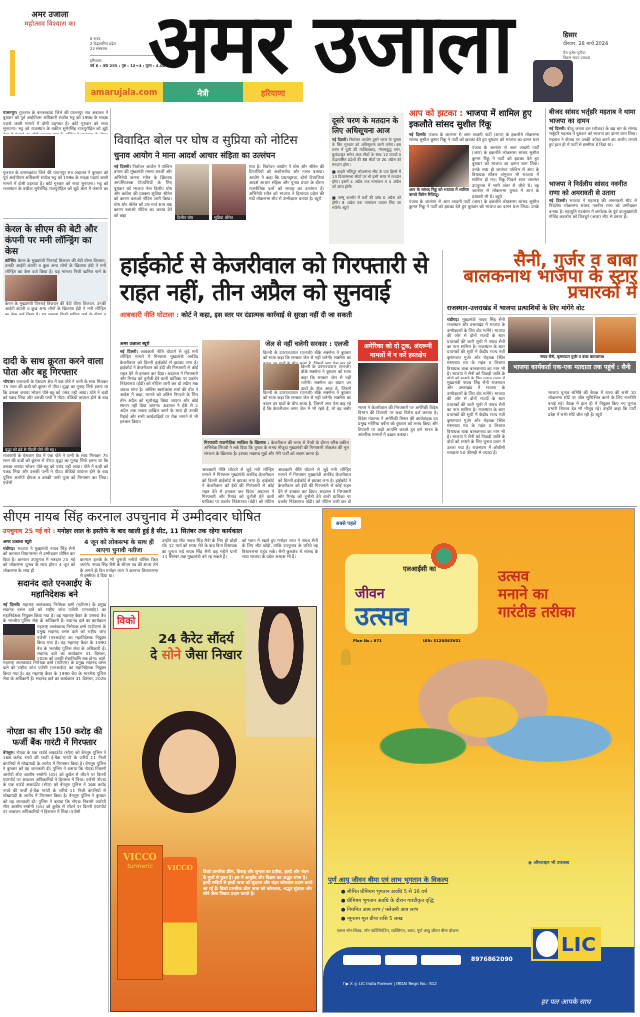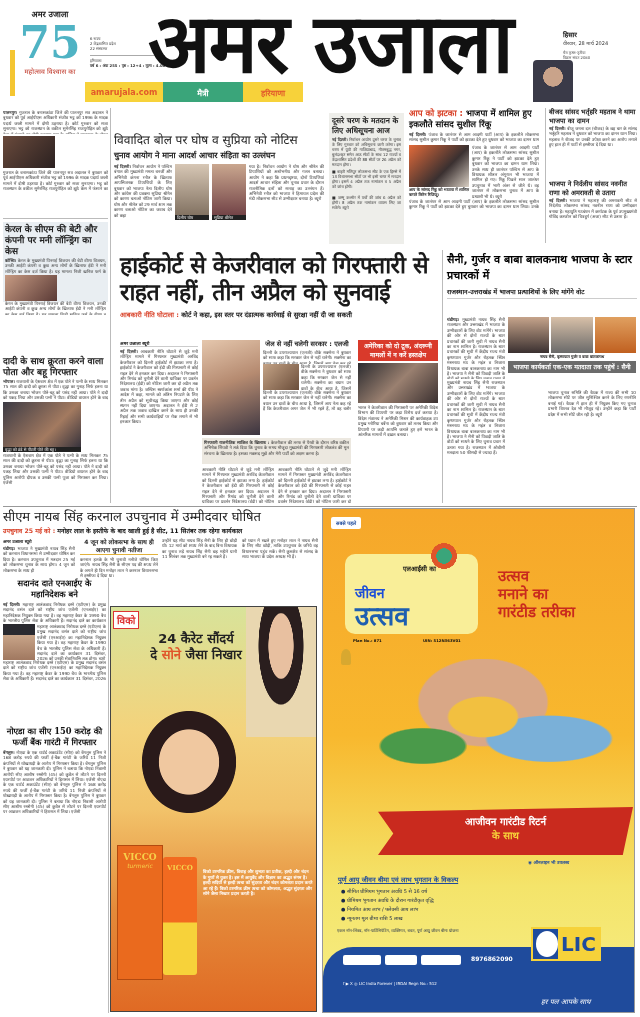--- a/index.html
+++ b/index.html
@@ -48,7 +48,6 @@
 <div class="abs yellow-bar"></div>
 <div class="abs logo75">
   <div class="brand">अमर उजाला</div>
-  <div class="num">75</div>
   <div class="sub">महोत्सव विश्वास का</div>
 </div>
 <div class="abs edinfo">

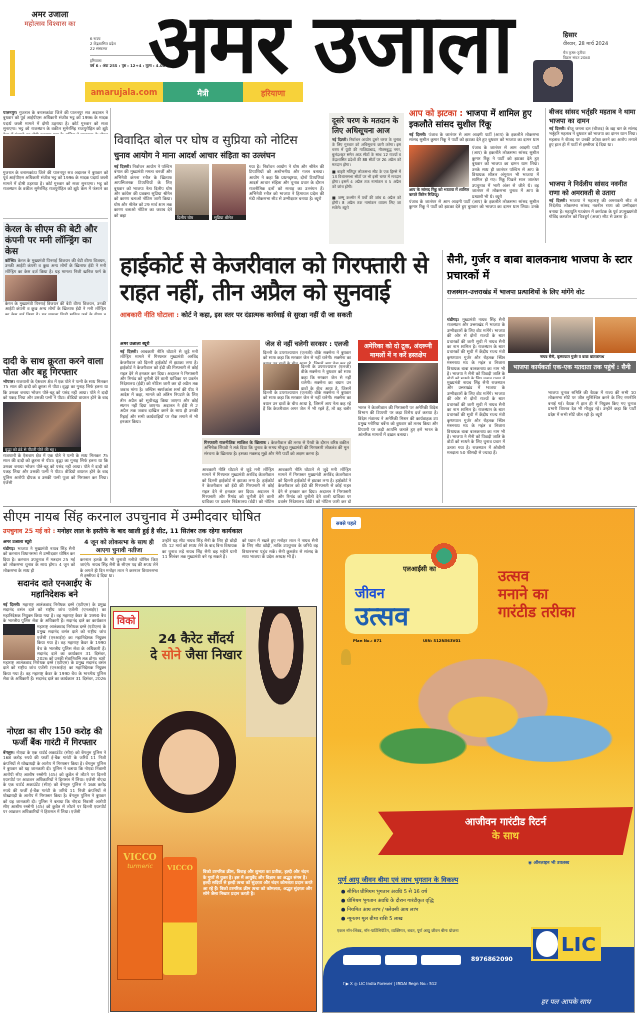--- a/index.html
+++ b/index.html
@@ -174,7 +174,7 @@
 <div class="sep-v" style="left:442px;top:250px;height:253px;"></div>
 
 <div class="abs" style="left:447px;top:252px;width:190px;">
-  <div style="font-size:11px;line-height:16px;font-weight:bold;color:#000000;text-align:left;">सैनी, गुर्जर व बाबा बालकनाथ भाजपा के स्टार प्रचारकों में</div>
+  <div style="font-size:18px;line-height:16px;font-weight:bold;color:#c2410c;text-align:right;">सैनी, गुर्जर व बाबा बालकनाथ भाजपा के स्टार प्रचारकों में</div>
   <div style="font-size:6.4px;font-weight:bold;margin-top:3px;border-bottom:1px solid #ccc;padding-bottom:2px;">राजस्थान-उत्तराखंड में भाजपा प्रत्याशियों के लिए मांगेंगे वोट</div>
 </div>
 <div class="abs txt" style="left:447px;top:317px;width:58px;height:62px;"><b>चंडीगढ़।</b> <span>मुख्यमंत्री नायब सिंह सैनी राजस्थान और उत्तराखंड में भाजपा के उम्मीदवारों के लिए वोट मांगेंगे। भाजपा की ओर से दोनों राज्यों के स्टार प्रचारकों की जारी सूची में नायब सैनी का नाम शामिल है। राजस्थान के स्टार प्रचारकों की सूची में केंद्रीय राज्य मंत्री कृष्णपाल गुर्जर और रोहतक स्थित मस्तनाथ मठ के महंत व तिजारा विधायक बाबा बालकनाथ का नाम भी है। भाजपा ने सैनी को पिछड़ी जाति के वोटों को साधने के लिए चुनाव प्रचार में उतारा गया है। राजस्थान में ओबीसी मतदाता 50 फीसदी से ज्यादा हैं।</span></div>

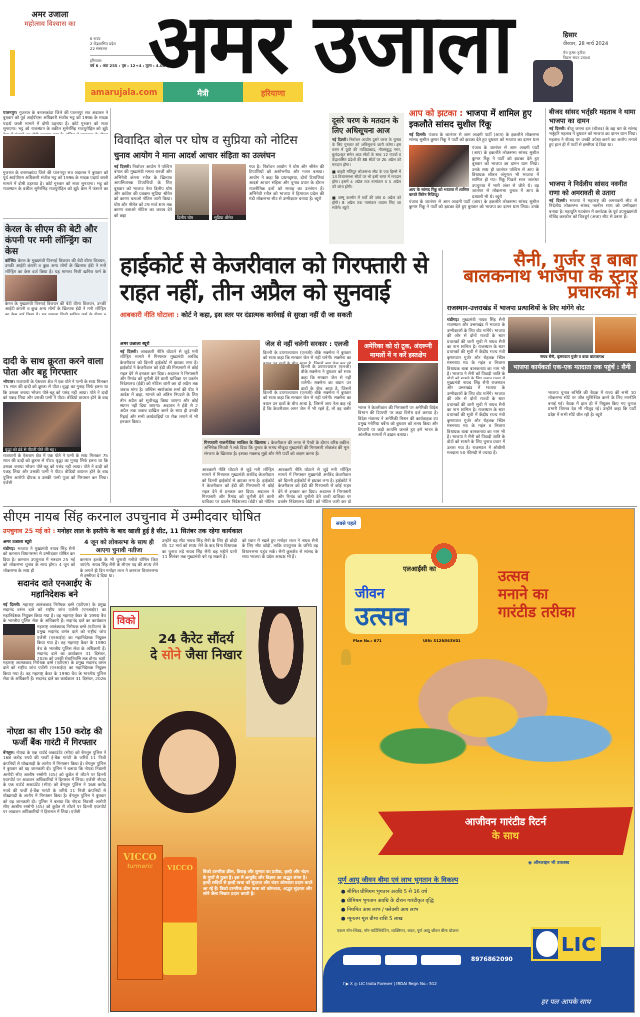--- a/index.html
+++ b/index.html
@@ -245,7 +245,7 @@
   <div style="position:absolute;left:8px;top:8px;background:#fff;font-size:5px;color:#1f4b9c;font-weight:bold;padding:3px 5px;border-radius:2px;">सबसे पहले</div>
   <div style="position:absolute;left:22px;top:45px;width:133px;height:80px;background:#f9ee98;border-radius:10px;">
     <div style="font-size:6.5px;font-weight:bold;margin:10px 0 10px 10px;padding-left:48px;">एलआईसी का</div>
-    <div style="font-size:14px;font-weight:bold;color:#1d4ed8;margin-left:10px;">जीवन</div>
+    <div style="font-size:14px;font-weight:bold;color:#701a75;margin-left:10px;">जीवन</div>
     <div style="font-size:26px;font-weight:bold;color:#1f5fb0;margin-left:10px;line-height:28px;">उत्सव</div>
     <div style="position:absolute;right:16px;top:-16px;width:36px;height:36px;background:radial-gradient(circle,#3aa57a 0 30%,#e0552a 31% 50%,transparent 51%);"></div>
   </div>

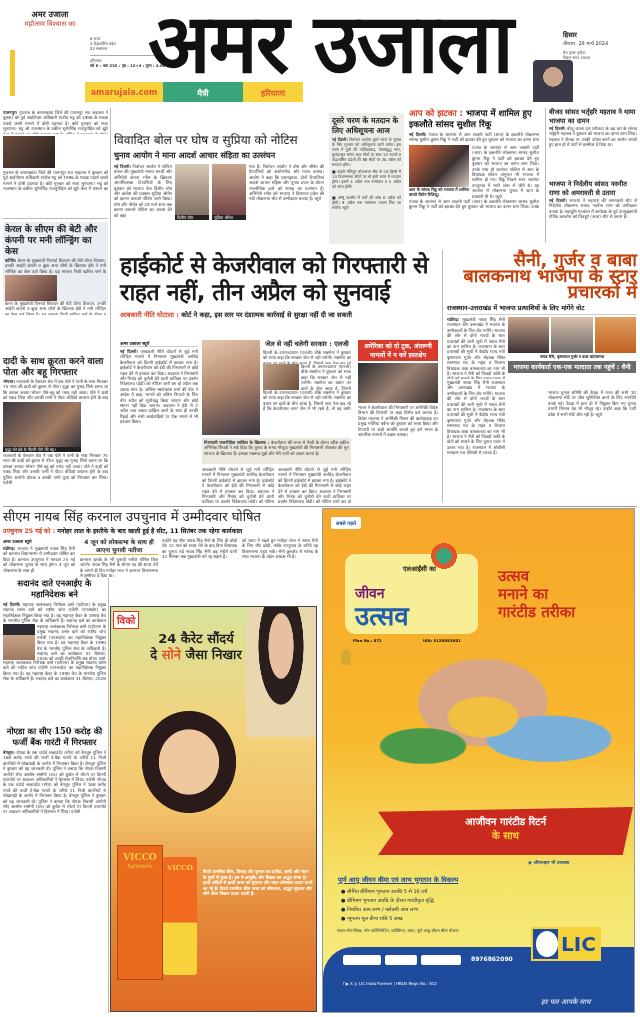--- a/index.html
+++ b/index.html
@@ -258,10 +258,6 @@
   </div>
   <div style="position:absolute;left:10px;top:150px;width:300px;height:145px;background:radial-gradient(ellipse at 30% 60%,#4a9a4a 0 14%,transparent 15%),radial-gradient(ellipse at 50% 40%,#f2c040 0 16%,transparent 17%),radial-gradient(ellipse at 72% 55%,#7ab0d8 0 20%,transparent 21%),radial-gradient(ellipse at 50% 30%,#d9a786 0 30%,transparent 31%);"></div>
   <div style="position:absolute;left:18px;top:140px;width:10px;height:16px;background:#d8a830;border-radius:50% 50% 2px 2px;"></div>
-  <div style="position:absolute;left:55px;top:298px;width:255px;height:48px;background:#c92a1e;clip-path:polygon(0 10%,100% 0,96% 100%,4% 100%,0 100%,6% 55%);color:#fff;text-align:center;font-weight:bold;">
-    <div style="font-size:10px;margin-top:7px;">आजीवन गारंटीड रिटर्न</div>
-    <div style="font-size:10px;color:#f7d23a;">के साथ</div>
-  </div>
   <div style="position:absolute;left:205px;top:350px;font-size:4.5px;font-weight:bold;color:#1f4b9c;"><span>◉</span> <span>ऑनलाइन भी उपलब्ध</span></div>
   <div style="position:absolute;left:15px;top:366px;font-size:6.6px;font-weight:bold;color:#1f4b9c;text-decoration:underline;">पूर्ण आयु जीवन बीमा एवं लाभ भुगतान के विकल्प</div>
   <div style="position:absolute;left:18px;top:378px;font-size:5px;line-height:9px;color:#1a2a4a;">

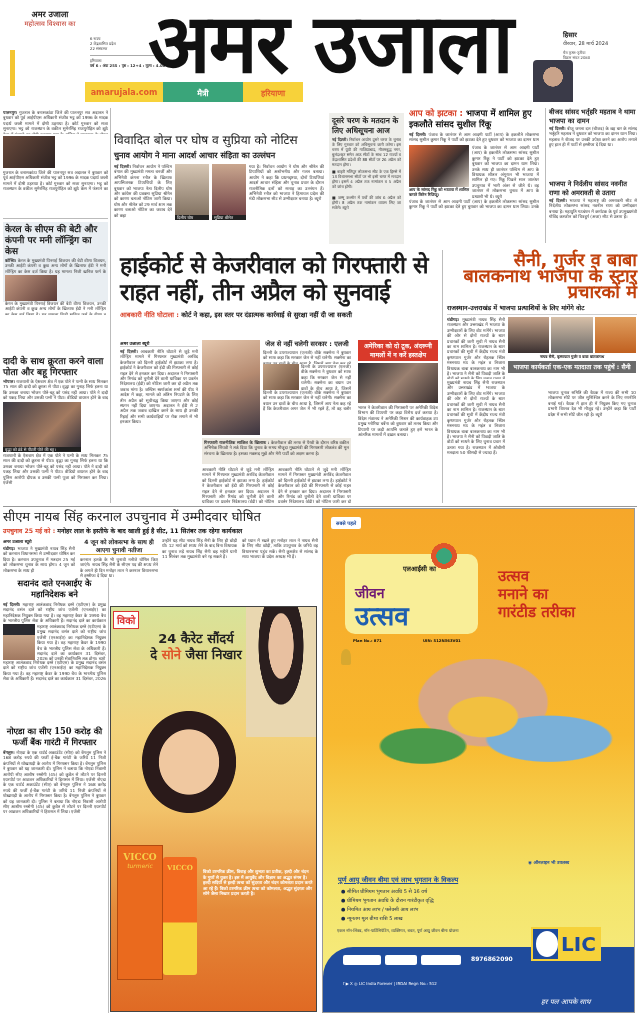--- a/index.html
+++ b/index.html
@@ -259,7 +259,7 @@
   <div style="position:absolute;left:10px;top:150px;width:300px;height:145px;background:radial-gradient(ellipse at 30% 60%,#4a9a4a 0 14%,transparent 15%),radial-gradient(ellipse at 50% 40%,#f2c040 0 16%,transparent 17%),radial-gradient(ellipse at 72% 55%,#7ab0d8 0 20%,transparent 21%),radial-gradient(ellipse at 50% 30%,#d9a786 0 30%,transparent 31%);"></div>
   <div style="position:absolute;left:18px;top:140px;width:10px;height:16px;background:#d8a830;border-radius:50% 50% 2px 2px;"></div>
   <div style="position:absolute;left:205px;top:350px;font-size:4.5px;font-weight:bold;color:#1f4b9c;"><span>◉</span> <span>ऑनलाइन भी उपलब्ध</span></div>
-  <div style="position:absolute;left:15px;top:366px;font-size:6.6px;font-weight:bold;color:#1f4b9c;text-decoration:underline;">पूर्ण आयु जीवन बीमा एवं लाभ भुगतान के विकल्प</div>
+  <div style="position:absolute;left:5px;top:366px;font-size:6.6px;font-weight:bold;color:#1f4b9c;text-decoration:underline;">पूर्ण आयु जीवन बीमा एवं लाभ भुगतान के विकल्प</div>
   <div style="position:absolute;left:18px;top:378px;font-size:5px;line-height:9px;color:#1a2a4a;">
     <div>● <span>सीमित प्रीमियम भुगतान अवधि 5 से 16 वर्ष</span></div>
     <div>● <span>प्रीमियम भुगतान अवधि के दौरान गारंटीकृत वृद्धि</span></div>

